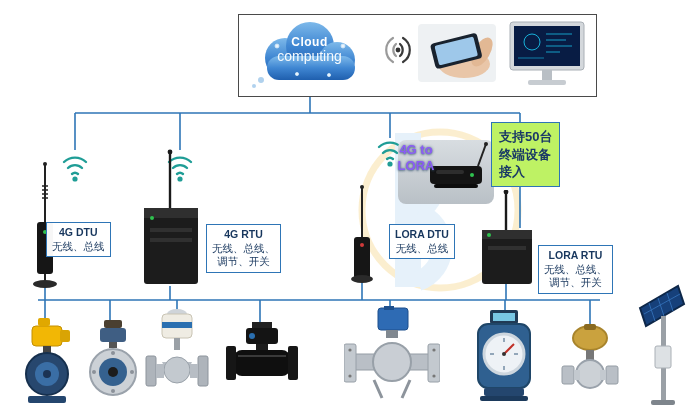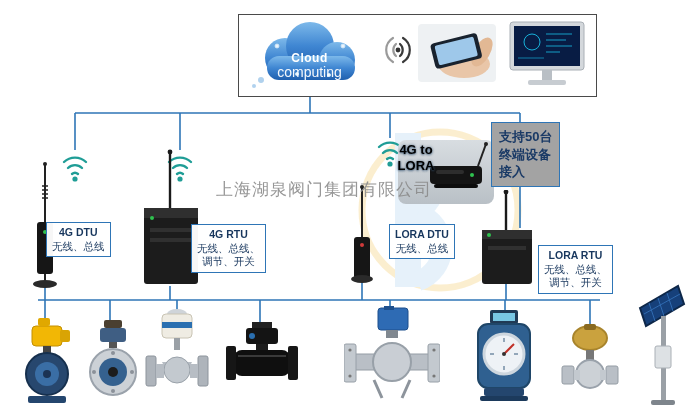--- a/index.html
+++ b/index.html
@@ -20,7 +20,7 @@
     border:1px solid #4a4a4a;background:#ffffff;z-index:2;
   }
   .cloud-text{color:#ffffff;text-align:center;line-height:1.1;}
-  .cloud-title{font-size:12px;font-weight:700;letter-spacing:.5px;margin-top:16px;}
+  .cloud-title{font-size:12px;font-weight:700;letter-spacing:.5px;}
   .cloud-sub{font-size:14px;opacity:.95;}
 
   

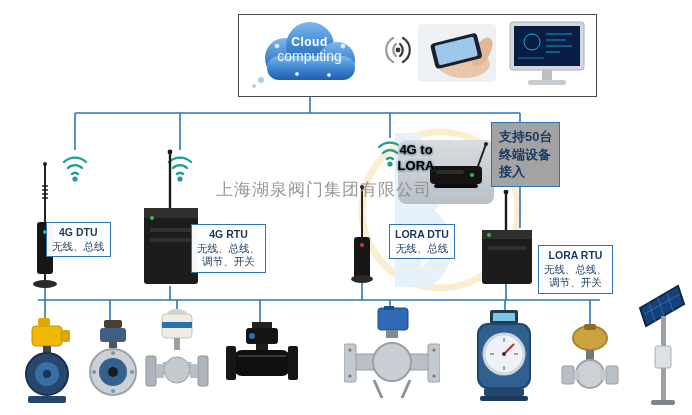--- a/index.html
+++ b/index.html
@@ -32,7 +32,7 @@
   }
   .lb-title{font-weight:700;}
   .note-box{
-    background:#a3a3a3;border:1.5px solid #2e75b6;color:#1a3a66;
+    background:#bef264;border:1.5px solid #2e75b6;color:#1a3a66;
     font-size:13px;font-weight:600;line-height:1.35;padding:5px 7px;
     white-space:nowrap;z-index:3;
   }

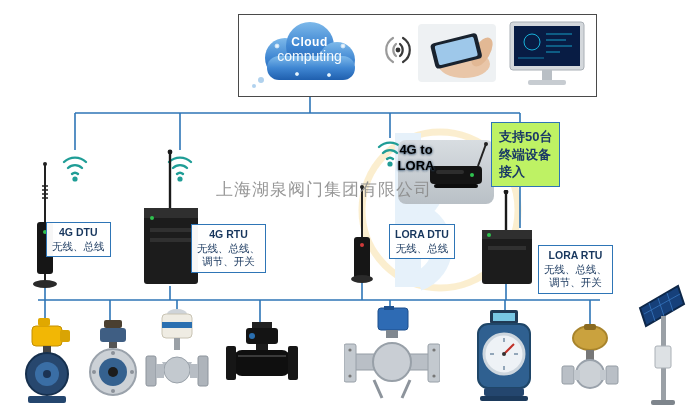--- a/index.html
+++ b/index.html
@@ -37,7 +37,7 @@
     white-space:nowrap;z-index:3;
   }
   .gateway-label{
-    color:#000000;font-size:13px;font-weight:700;line-height:1.25;text-align:center;
+    color:#8b5cf6;font-size:13px;font-weight:700;line-height:1.25;text-align:center;
     text-shadow:0 0 3px rgba(50,80,110,.75),0 1px 2px rgba(50,80,110,.6);
     z-index:3;white-space:nowrap;
   }

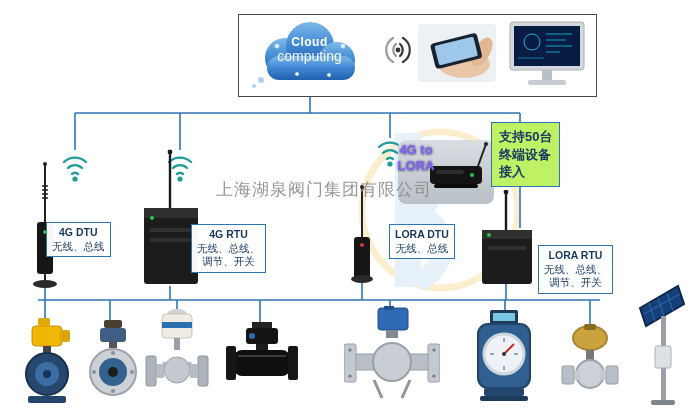--- a/index.html
+++ b/index.html
@@ -196,7 +196,6 @@
     <div>接入</div>
   </div>
 
-  <div class="abs company-watermark" style="left:216px;top:178px">上海湖泉阀门集团有限公司</div>
 
   <svg class="abs gfx" style="left:20px;top:160px" width="50" height="130" viewBox="0 0 50 130">
     <path d="M25 4 V62" stroke="#222" stroke-width="2"></path>

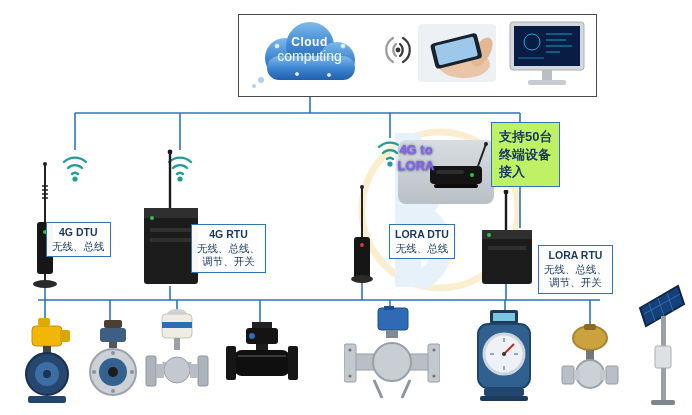--- a/index.html
+++ b/index.html
@@ -220,7 +220,7 @@
     <rect x="12" y="90" width="42" height="4" fill="#303030"></rect>
     <circle cx="14" cy="70" r="2" fill="#2fc24f"></circle>
   </svg>
-  <div class="abs label-box" style="left:191px;top:224px">
+  <div class="abs label-box" style="left:206px;top:224px">
     <div class="lb-title">4G RTU</div>
     <div>无线、总线、</div>
     <div>调节、开关</div>

